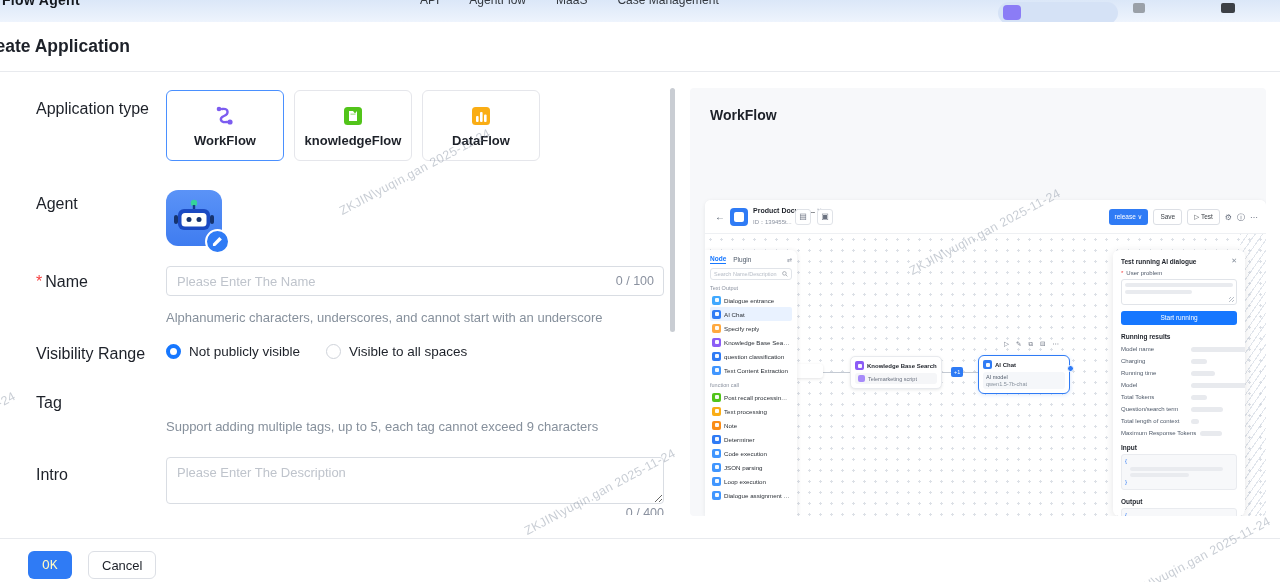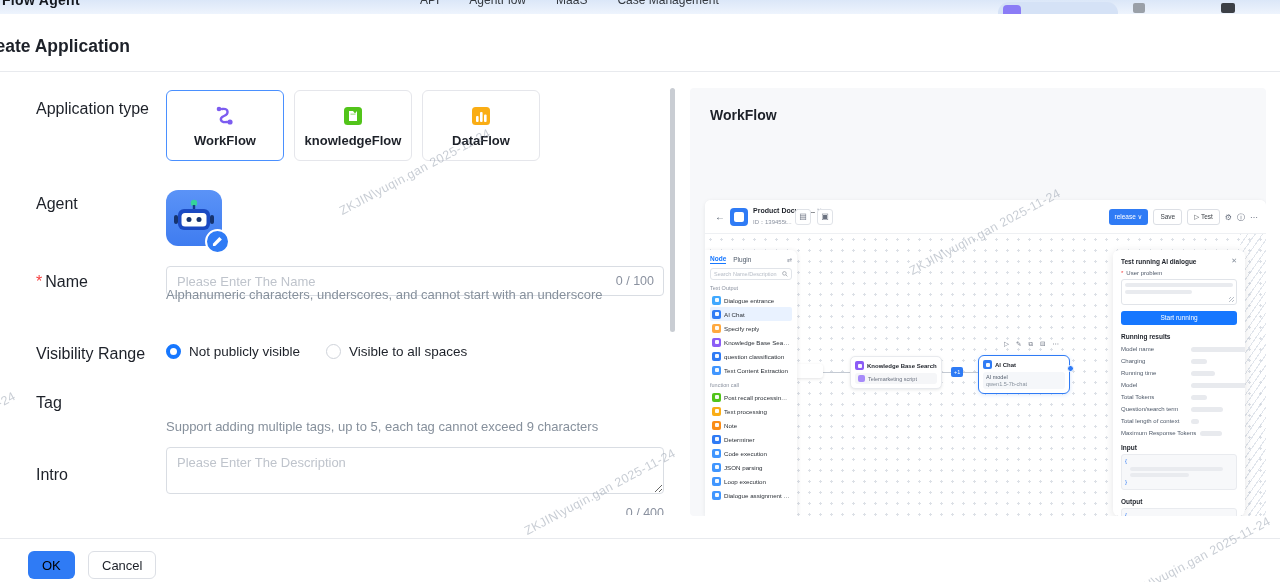--- a/index.html
+++ b/index.html
@@ -7,7 +7,7 @@
   body { position:relative; background:#fff; font-family:"Liberation Sans",sans-serif; color:#1d2129; }
 
   
-  .topbar { position:absolute; inset:0 0 auto 0; height:14px; background:linear-gradient(180deg,#dbe7f8,#eef4fd); overflow:hidden; z-index:5; }
+  .topbar { position:absolute; inset:0 0 auto 0; height:22px; background:linear-gradient(180deg,#dbe7f8,#eef4fd); overflow:hidden; z-index:5; }
   .topbar .logo { position:absolute; left:2px; top:-8px; font-size:14px; font-weight:700; color:#14181f; letter-spacing:.3px; }
   .topbar .nav { position:absolute; left:420px; top:-7px; display:flex; gap:30px; font-size:12px; color:#33383f; }
   .user-pill { position:absolute; left:998px; top:2px; width:120px; height:22px; background:#d5e2f6; border-radius:11px; }

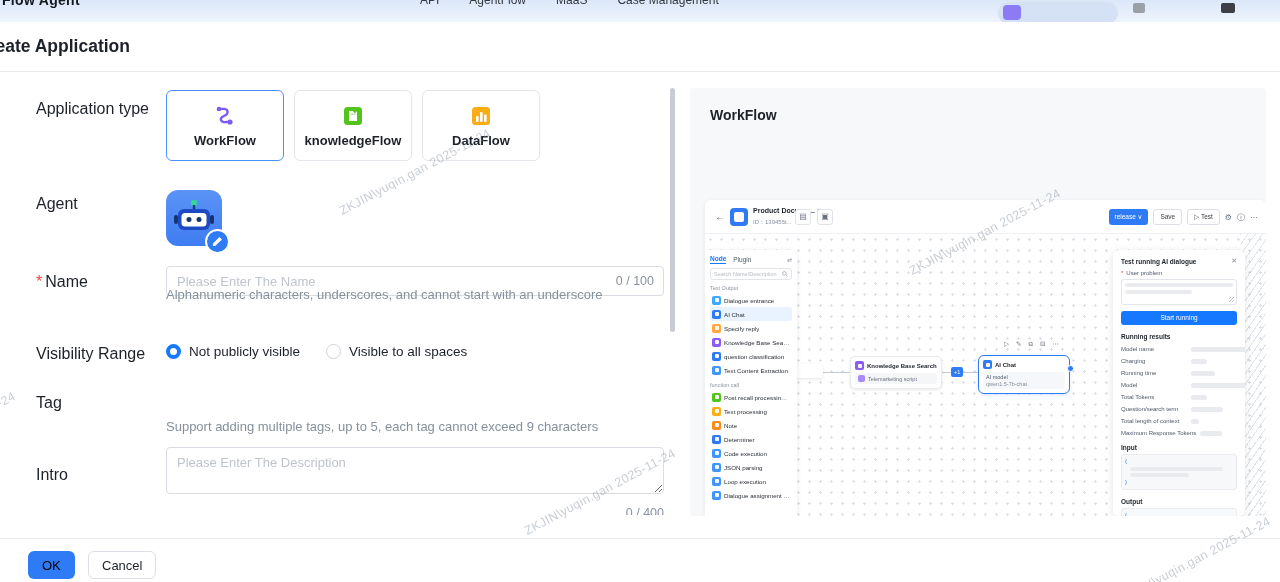--- a/index.html
+++ b/index.html
@@ -222,7 +222,7 @@
     <input type="text" placeholder="Please Enter The Name" style="">
     <span class="in-counter">0 / 100</span>
   </div>
-  <span class="helper" style="top:215px">Alphanumeric characters, underscores, and cannot start with an underscore</span>
+  <span class="helper" style="top:238px">Alphanumeric characters, underscores, and cannot start with an underscore</span>
 
   <span class="flabel" style="top:273px">Visibility Range</span>
   <div class="radios">

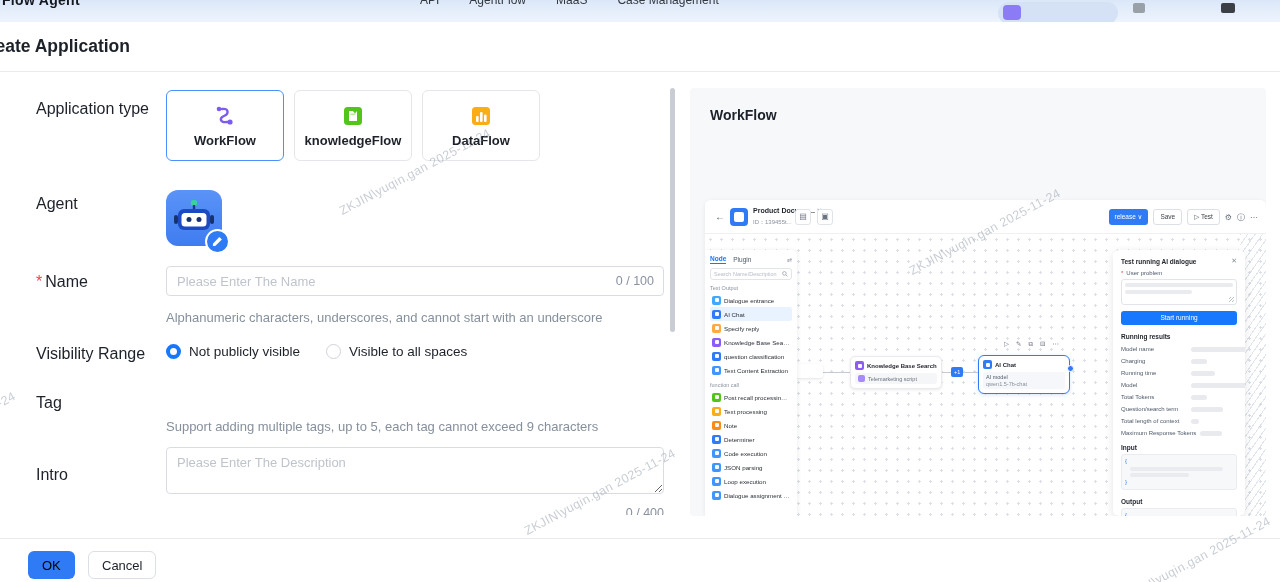--- a/index.html
+++ b/index.html
@@ -46,7 +46,7 @@
   .rdot.on { border:4.5px solid #1677ff; }
   .rdot.off { border:1px solid #cfd3da; }
 
-  .ta-wrap { position:absolute; left:166px; top:375px; width:498px; }
+  .ta-wrap { position:absolute; left:166px; top:385px; width:498px; }
   .ta-wrap textarea { width:498px; height:47px; border:1px solid #d9dde3; border-radius:4px; font-size:13px; padding:7px 10px; color:#1d2129; resize:vertical; outline:none; font-family:inherit; }
   .ta-wrap textarea::placeholder { color:#bfc4cc; }
   .ta-counter { position:absolute; left:166px; top:434px; width:498px; text-align:right; font-size:12.5px; color:#8a919f; }

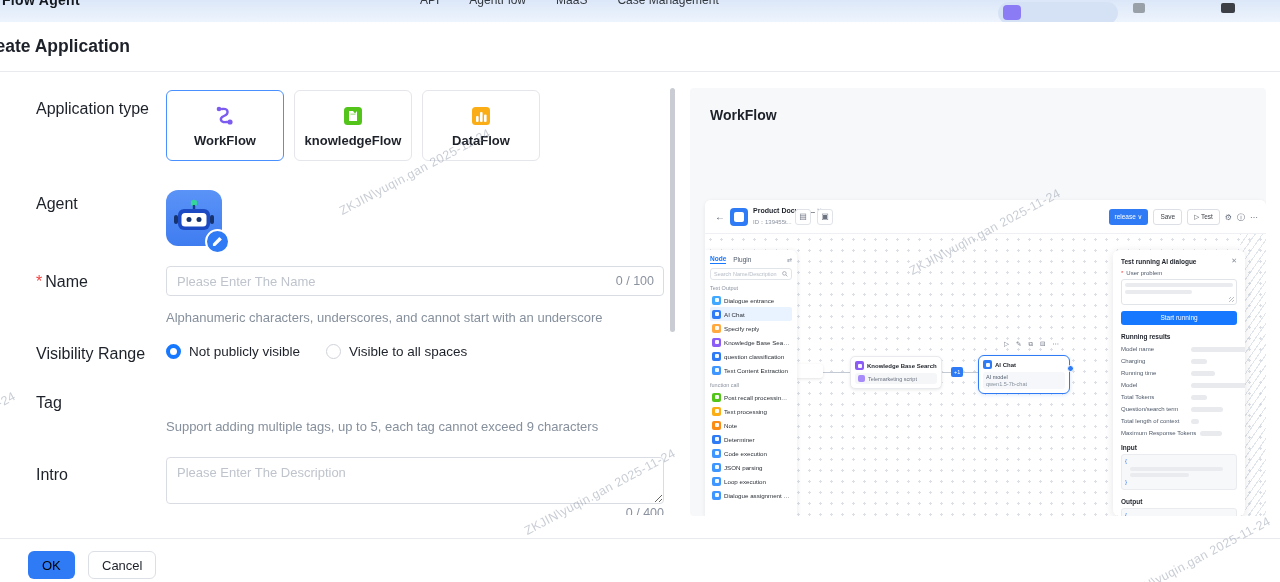--- a/index.html
+++ b/index.html
@@ -55,7 +55,7 @@
 
   
   .footer { position:absolute; left:0; right:0; bottom:0; height:44px; background:#fff; border-top:1px solid #e8eaee; z-index:6; }
-  .btn-ok { position:absolute; left:28px; top:12px; height:28px; padding:0 14px; background:#2f7bf5; color:#000000; border:none; border-radius:6px; font-size:13px; font-family:Liberation Sans, sans-serif; cursor:pointer; }
+  .btn-ok { position:absolute; left:28px; top:12px; height:28px; padding:0 14px; background:#2f7bf5; color:#fef9c3; border:none; border-radius:6px; font-size:13px; font-family:Liberation Mono, monospace; cursor:pointer; }
   .btn-cancel { position:absolute; left:88px; top:12px; height:28px; padding:0 13px; background:#fff; color:#1d2129; border:1px solid #dcdfe5; border-radius:6px; font-size:13px; font-family:inherit; cursor:pointer; }
 
   

